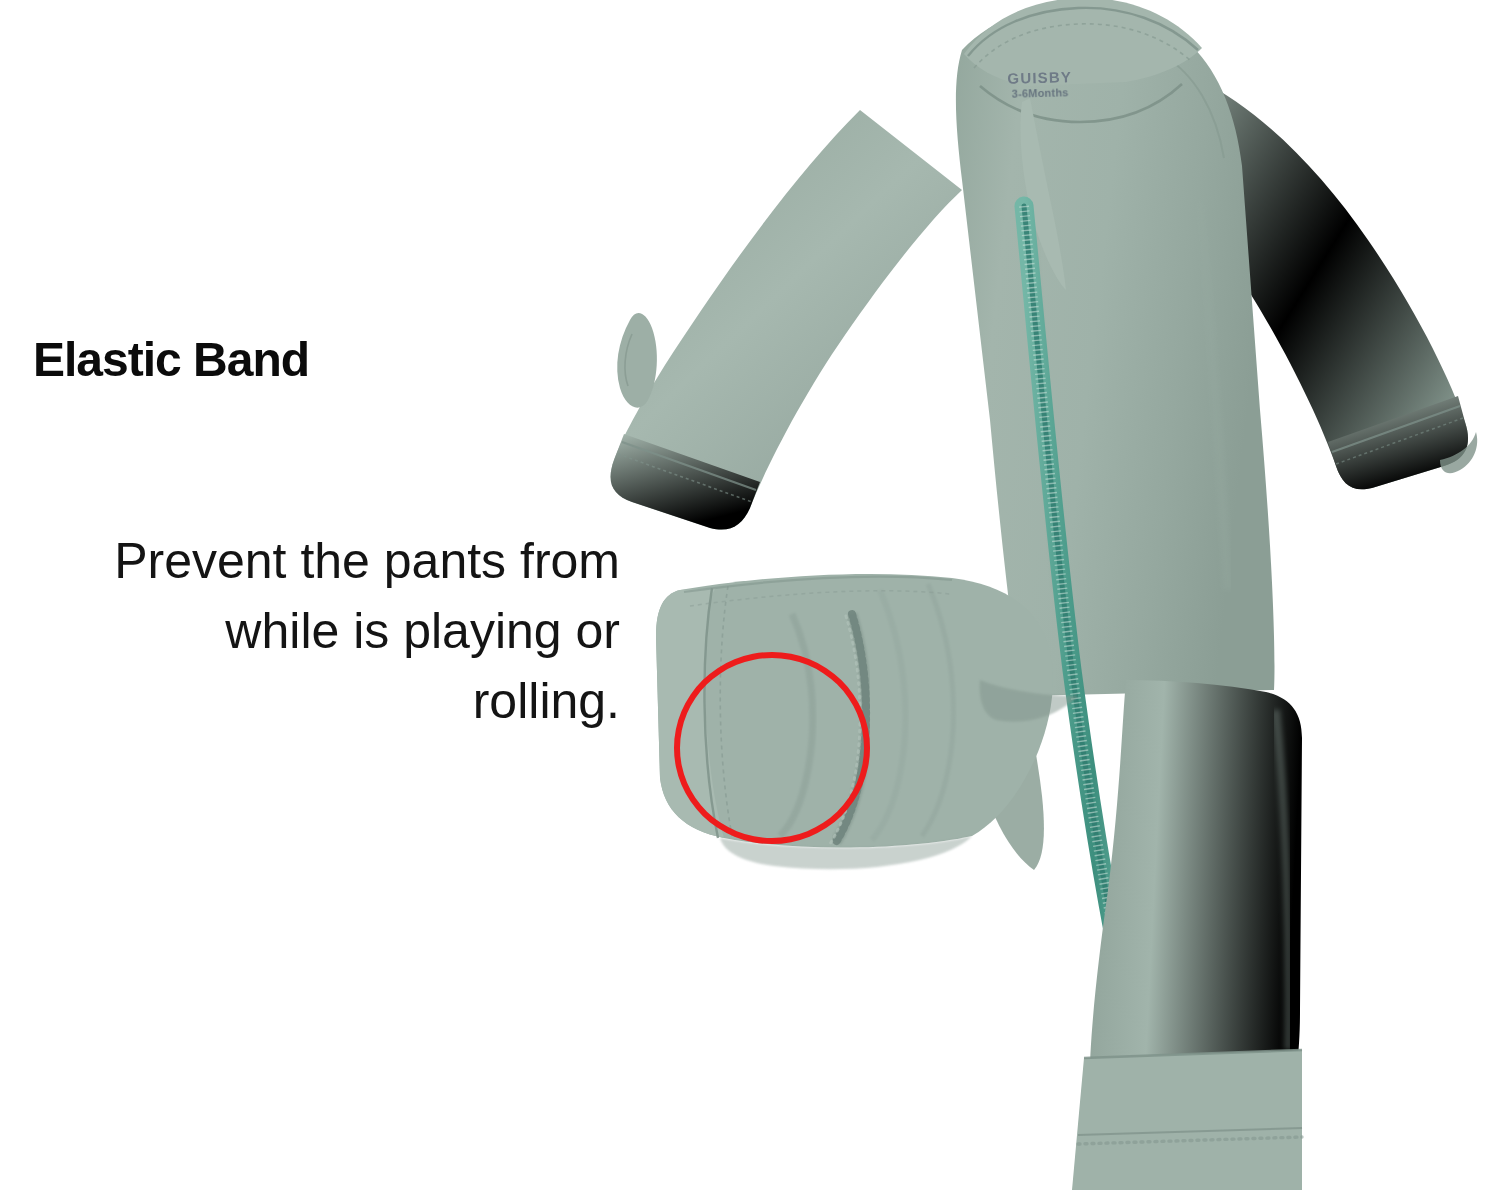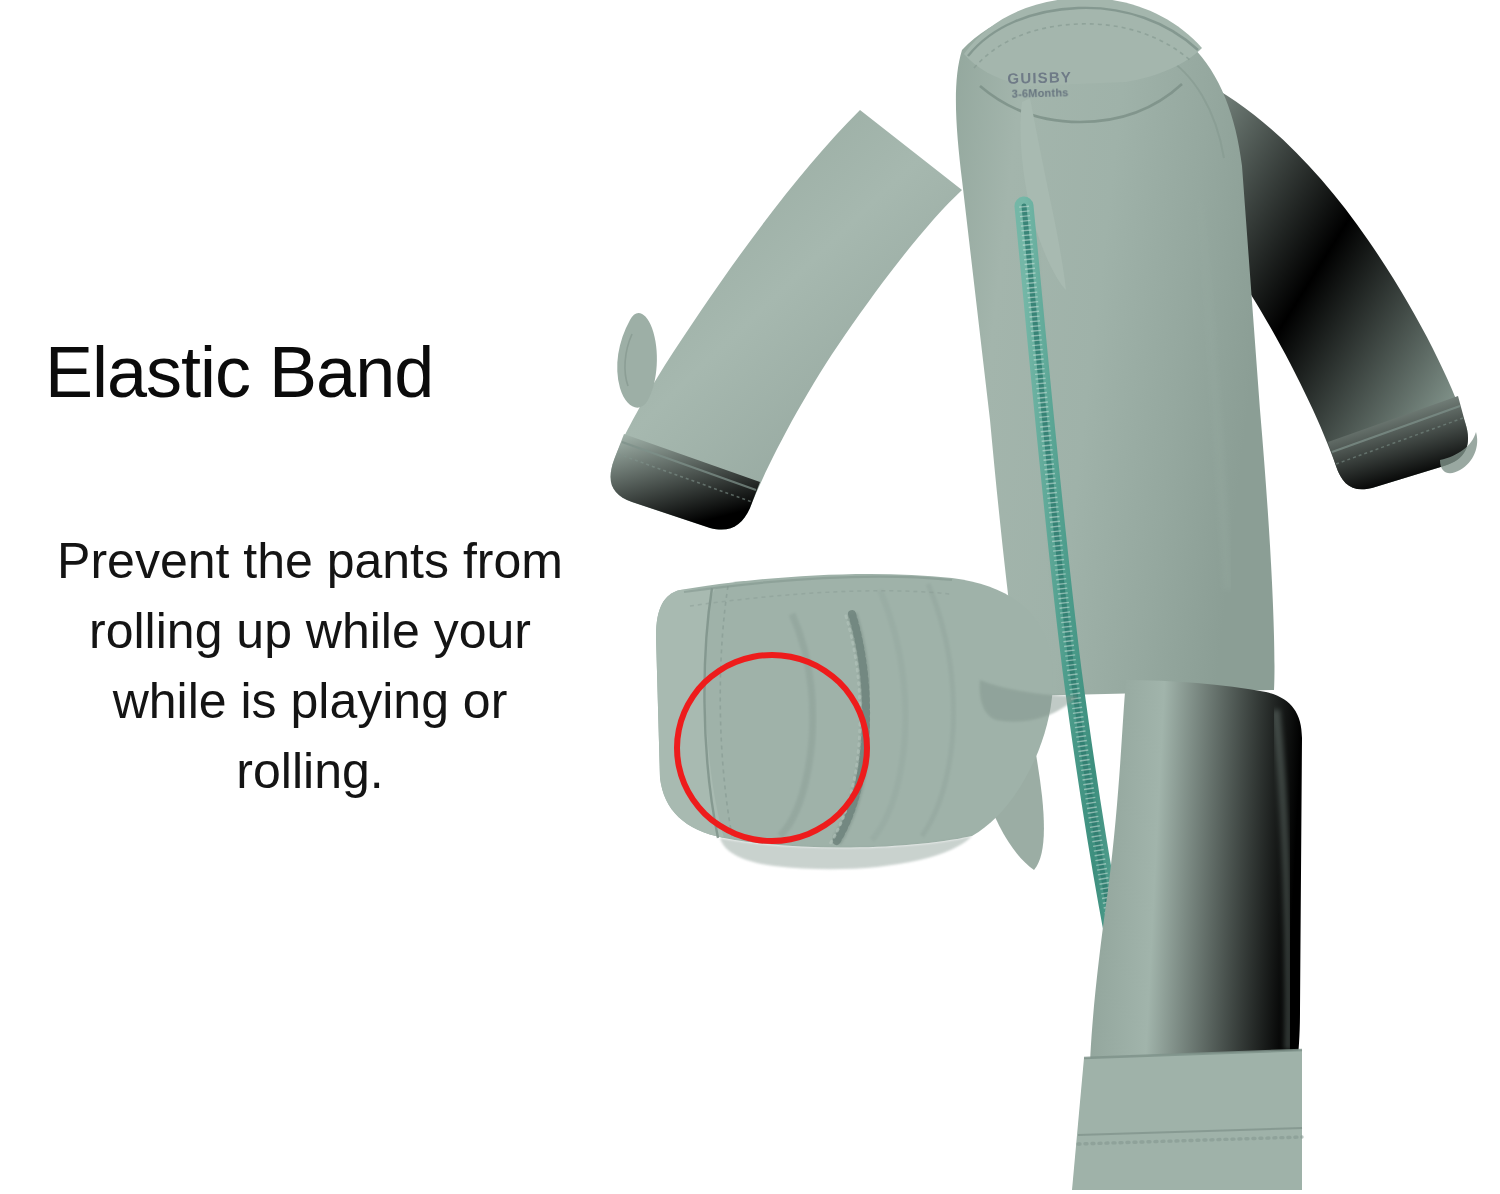--- a/index.html
+++ b/index.html
@@ -21,13 +21,12 @@
     position: absolute;
     left: 33px;
     top: 336px;
-    font-size: 72px;
-    font-weight: normal;
+    font-size: 48px;
+    font-weight: bold;
     letter-spacing: -1px;
     color: #0b0b0b;
     line-height: 1.0;
     white-space: nowrap;
-    margin-left: 12px;
   }
   #body-copy {
     position: absolute;

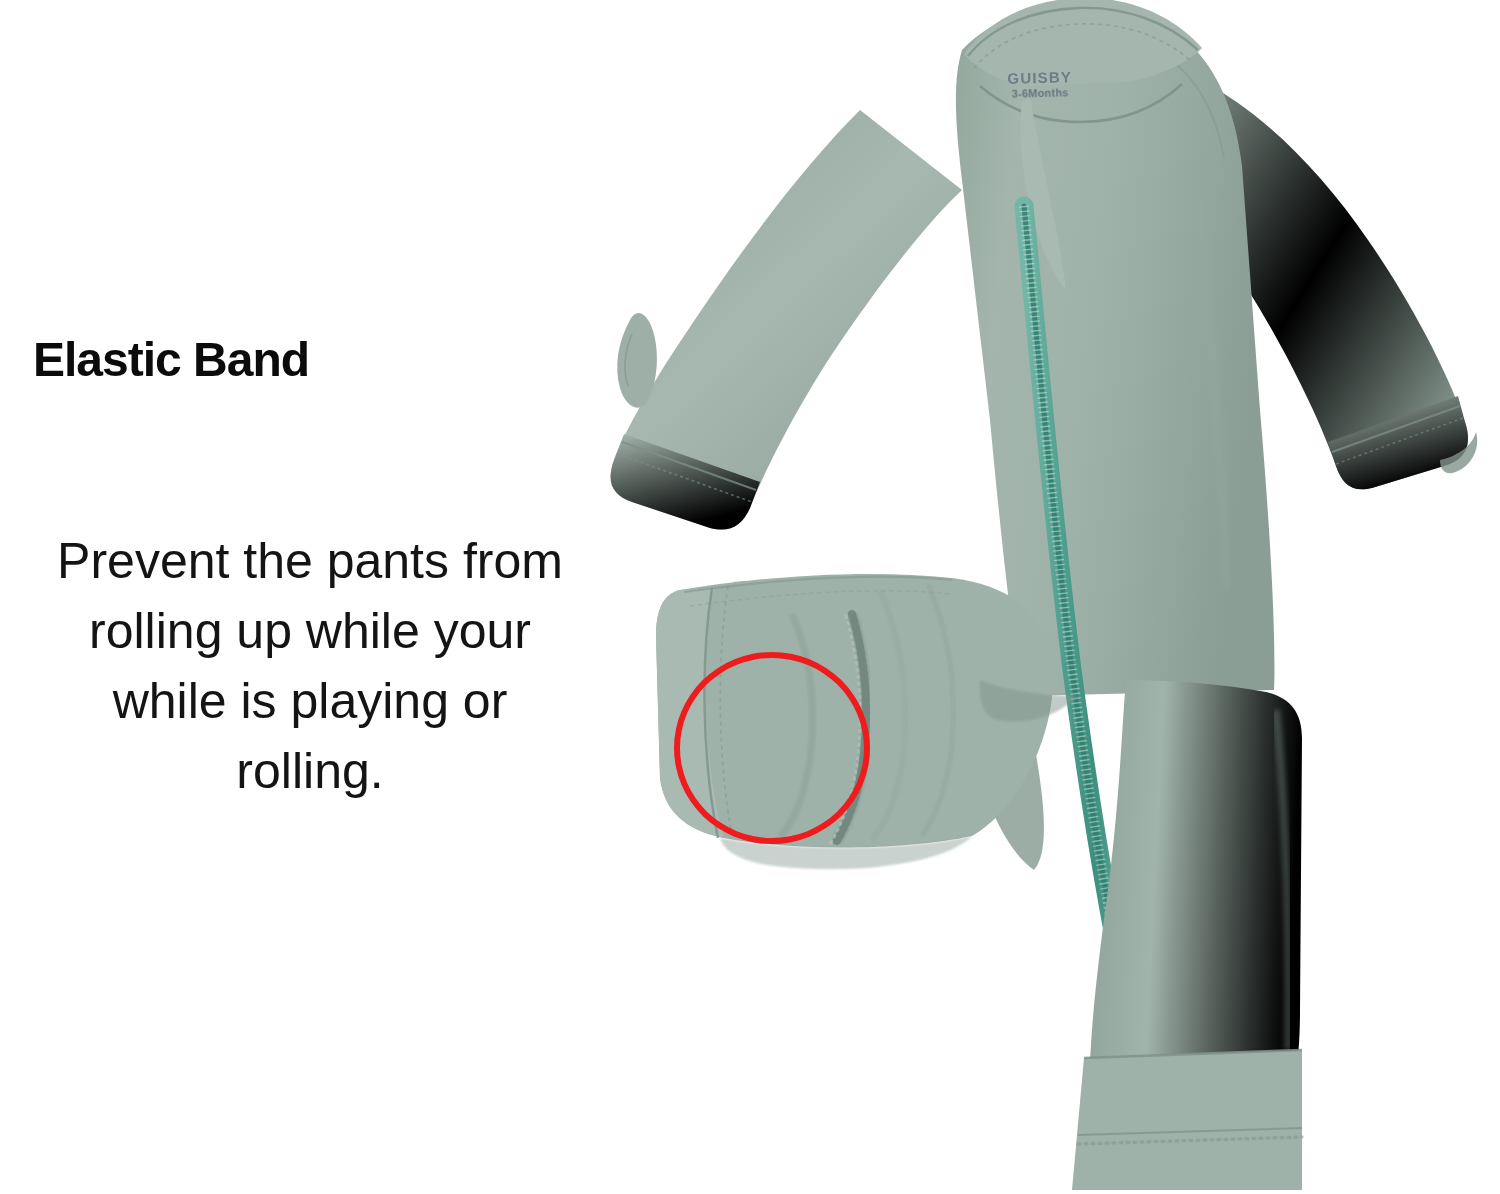--- a/index.html
+++ b/index.html
@@ -33,7 +33,7 @@
     left: 0px;
     top: 526px;
     width: 620px;
-    text-align: center;
+    text-align: right;
     font-size: 50px;
     line-height: 1.40;
     color: #141414;

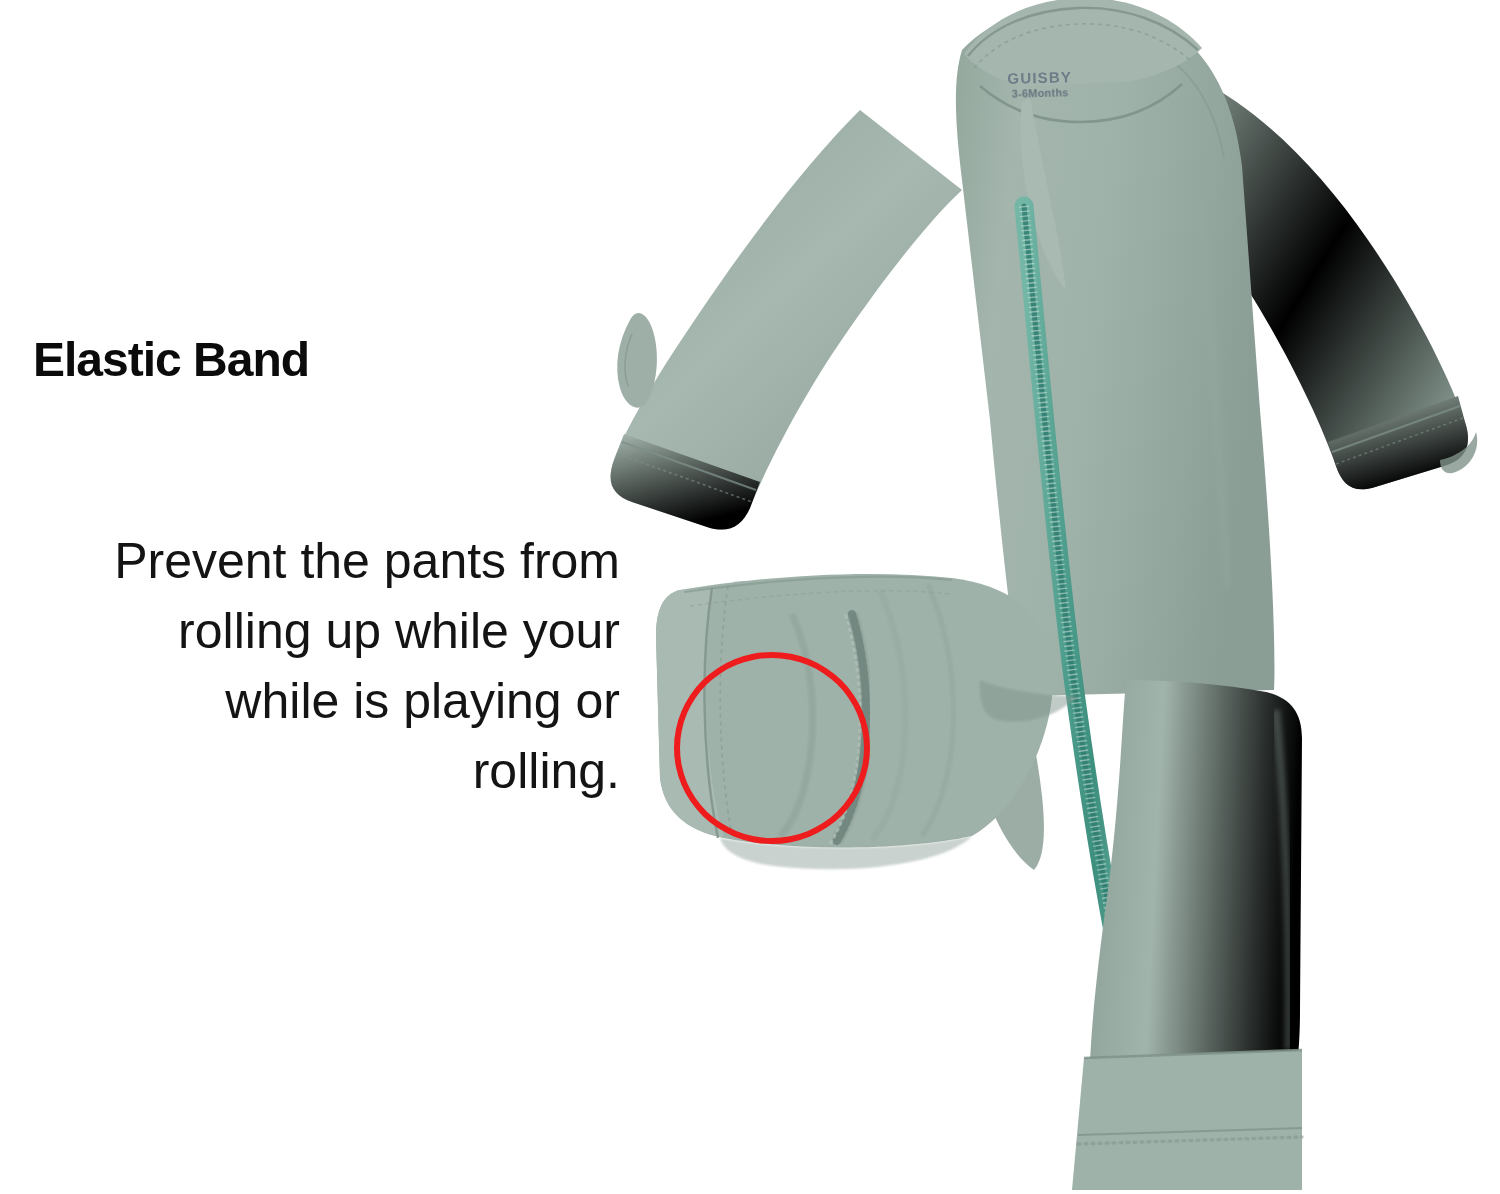--- a/index.html
+++ b/index.html
@@ -270,7 +270,6 @@
 
   <div id="body-copy">
     <div>Prevent the pants from</div>
-    <div>rolling up while your</div>
     <div>while is playing or</div>
     <div>rolling.</div>
   </div>

